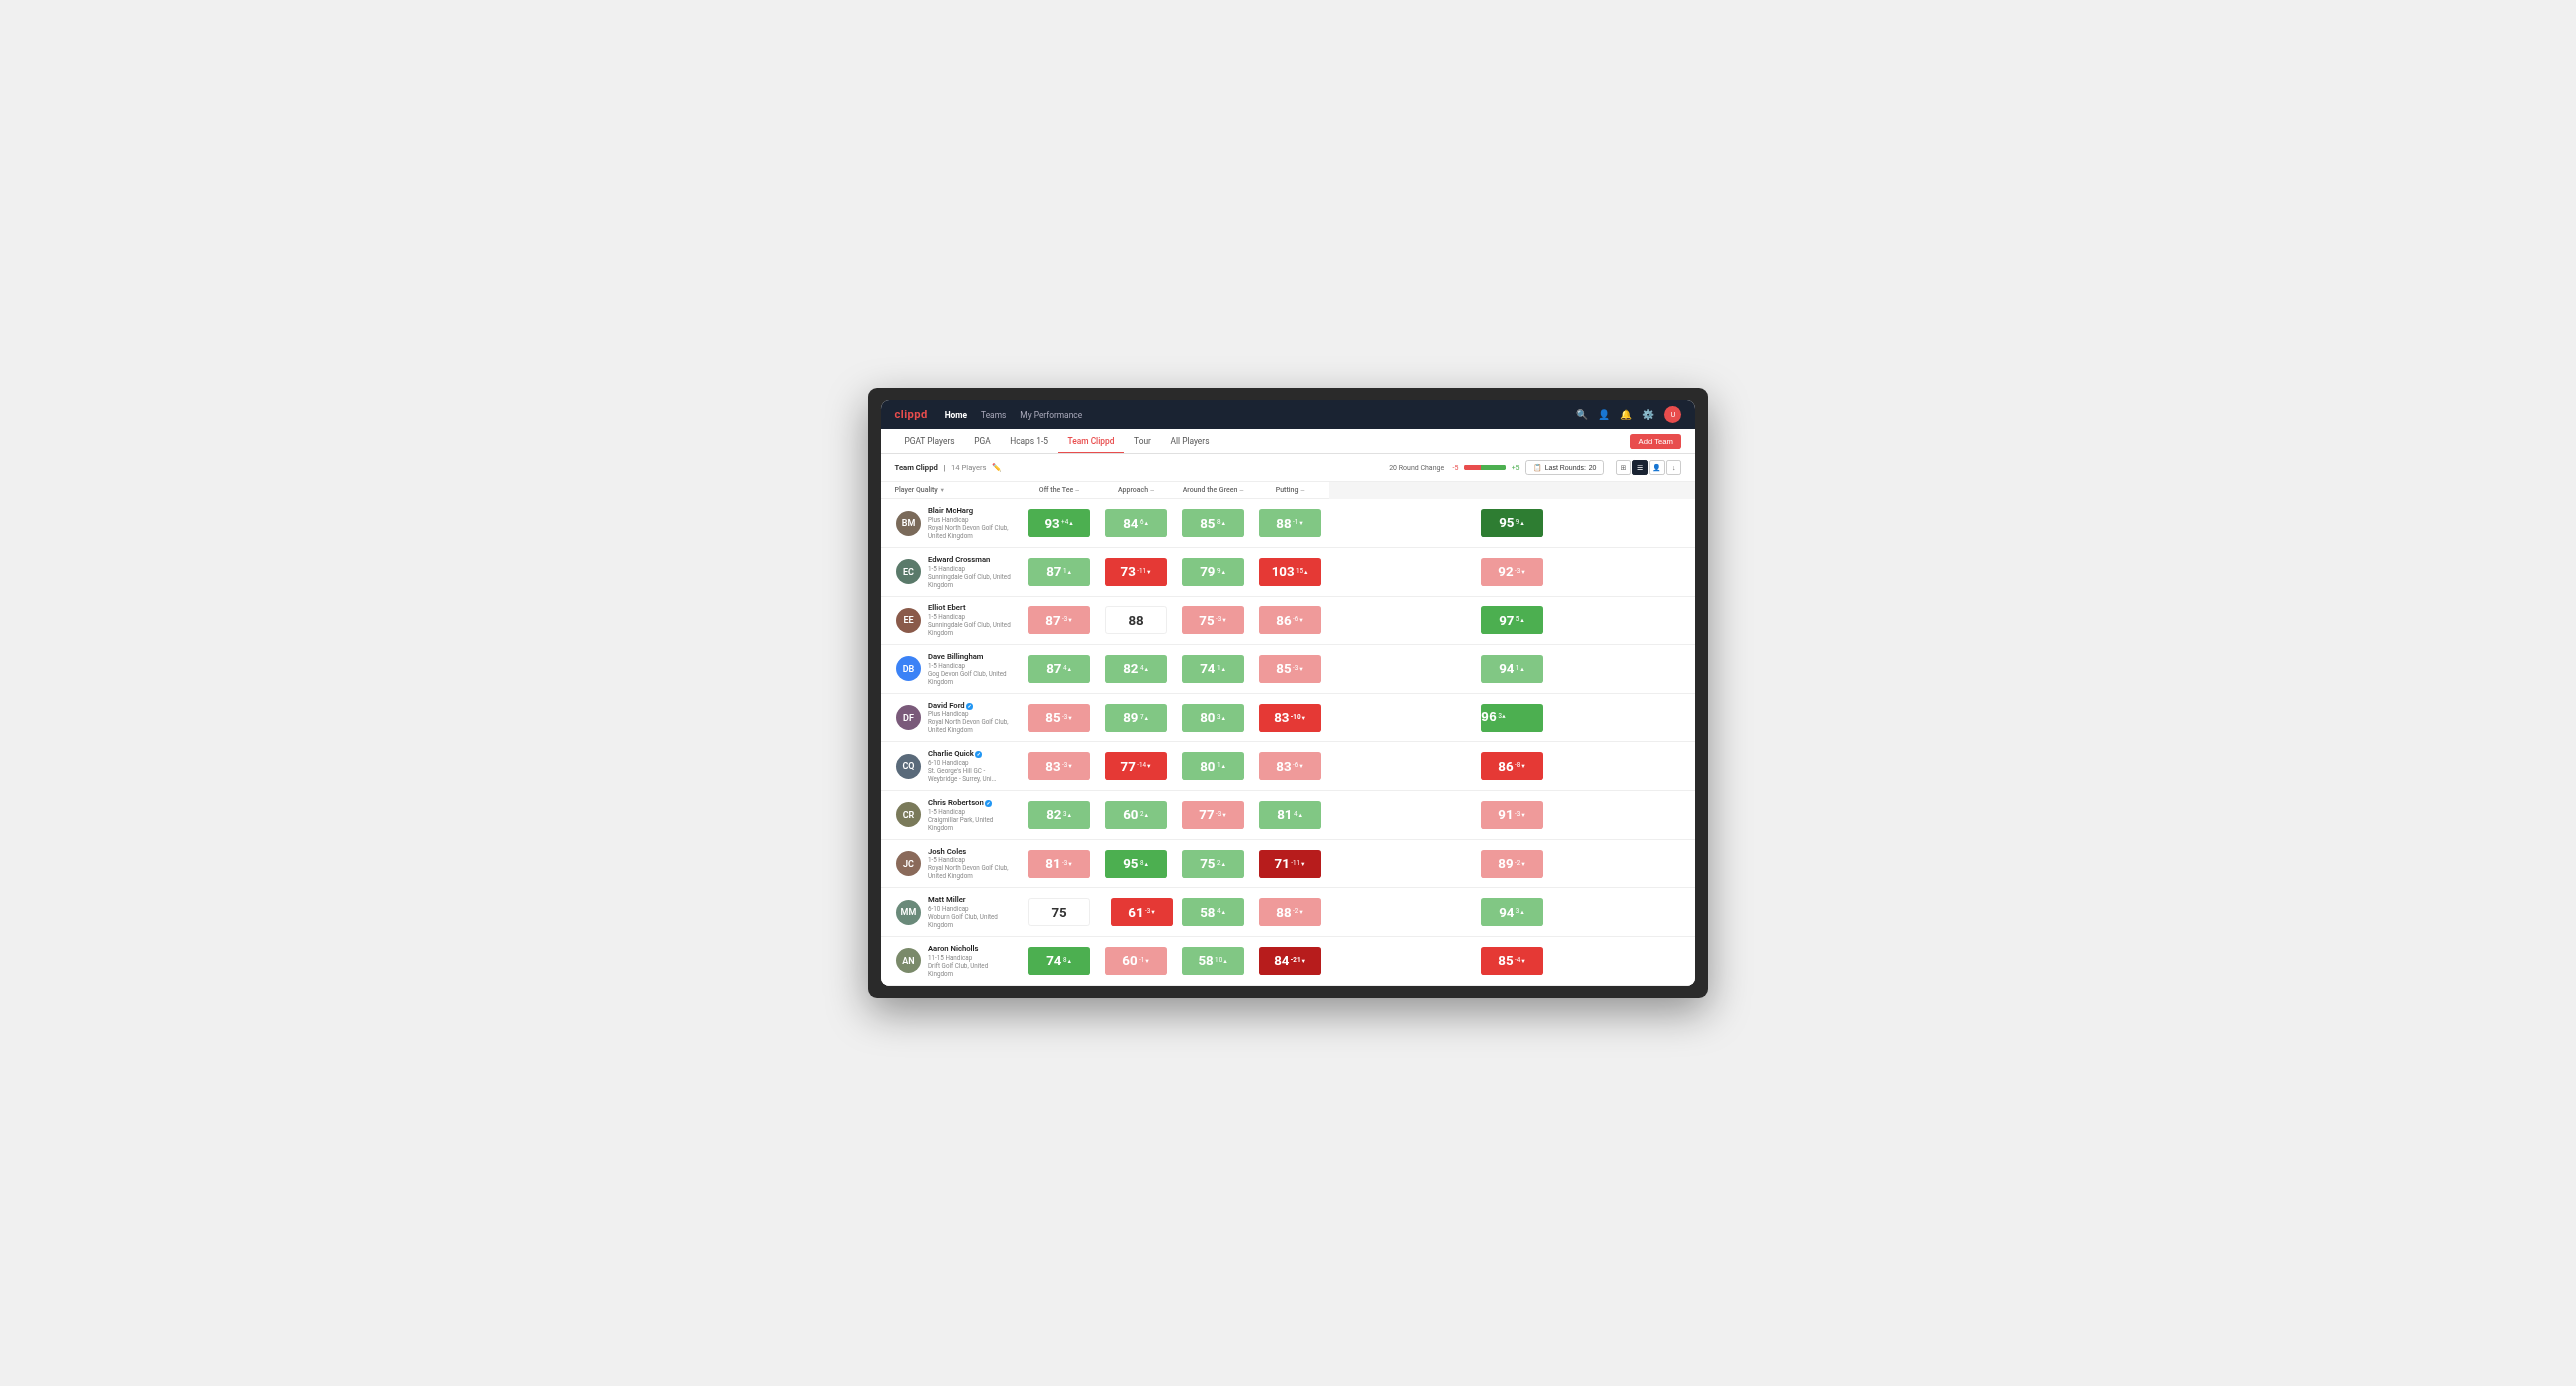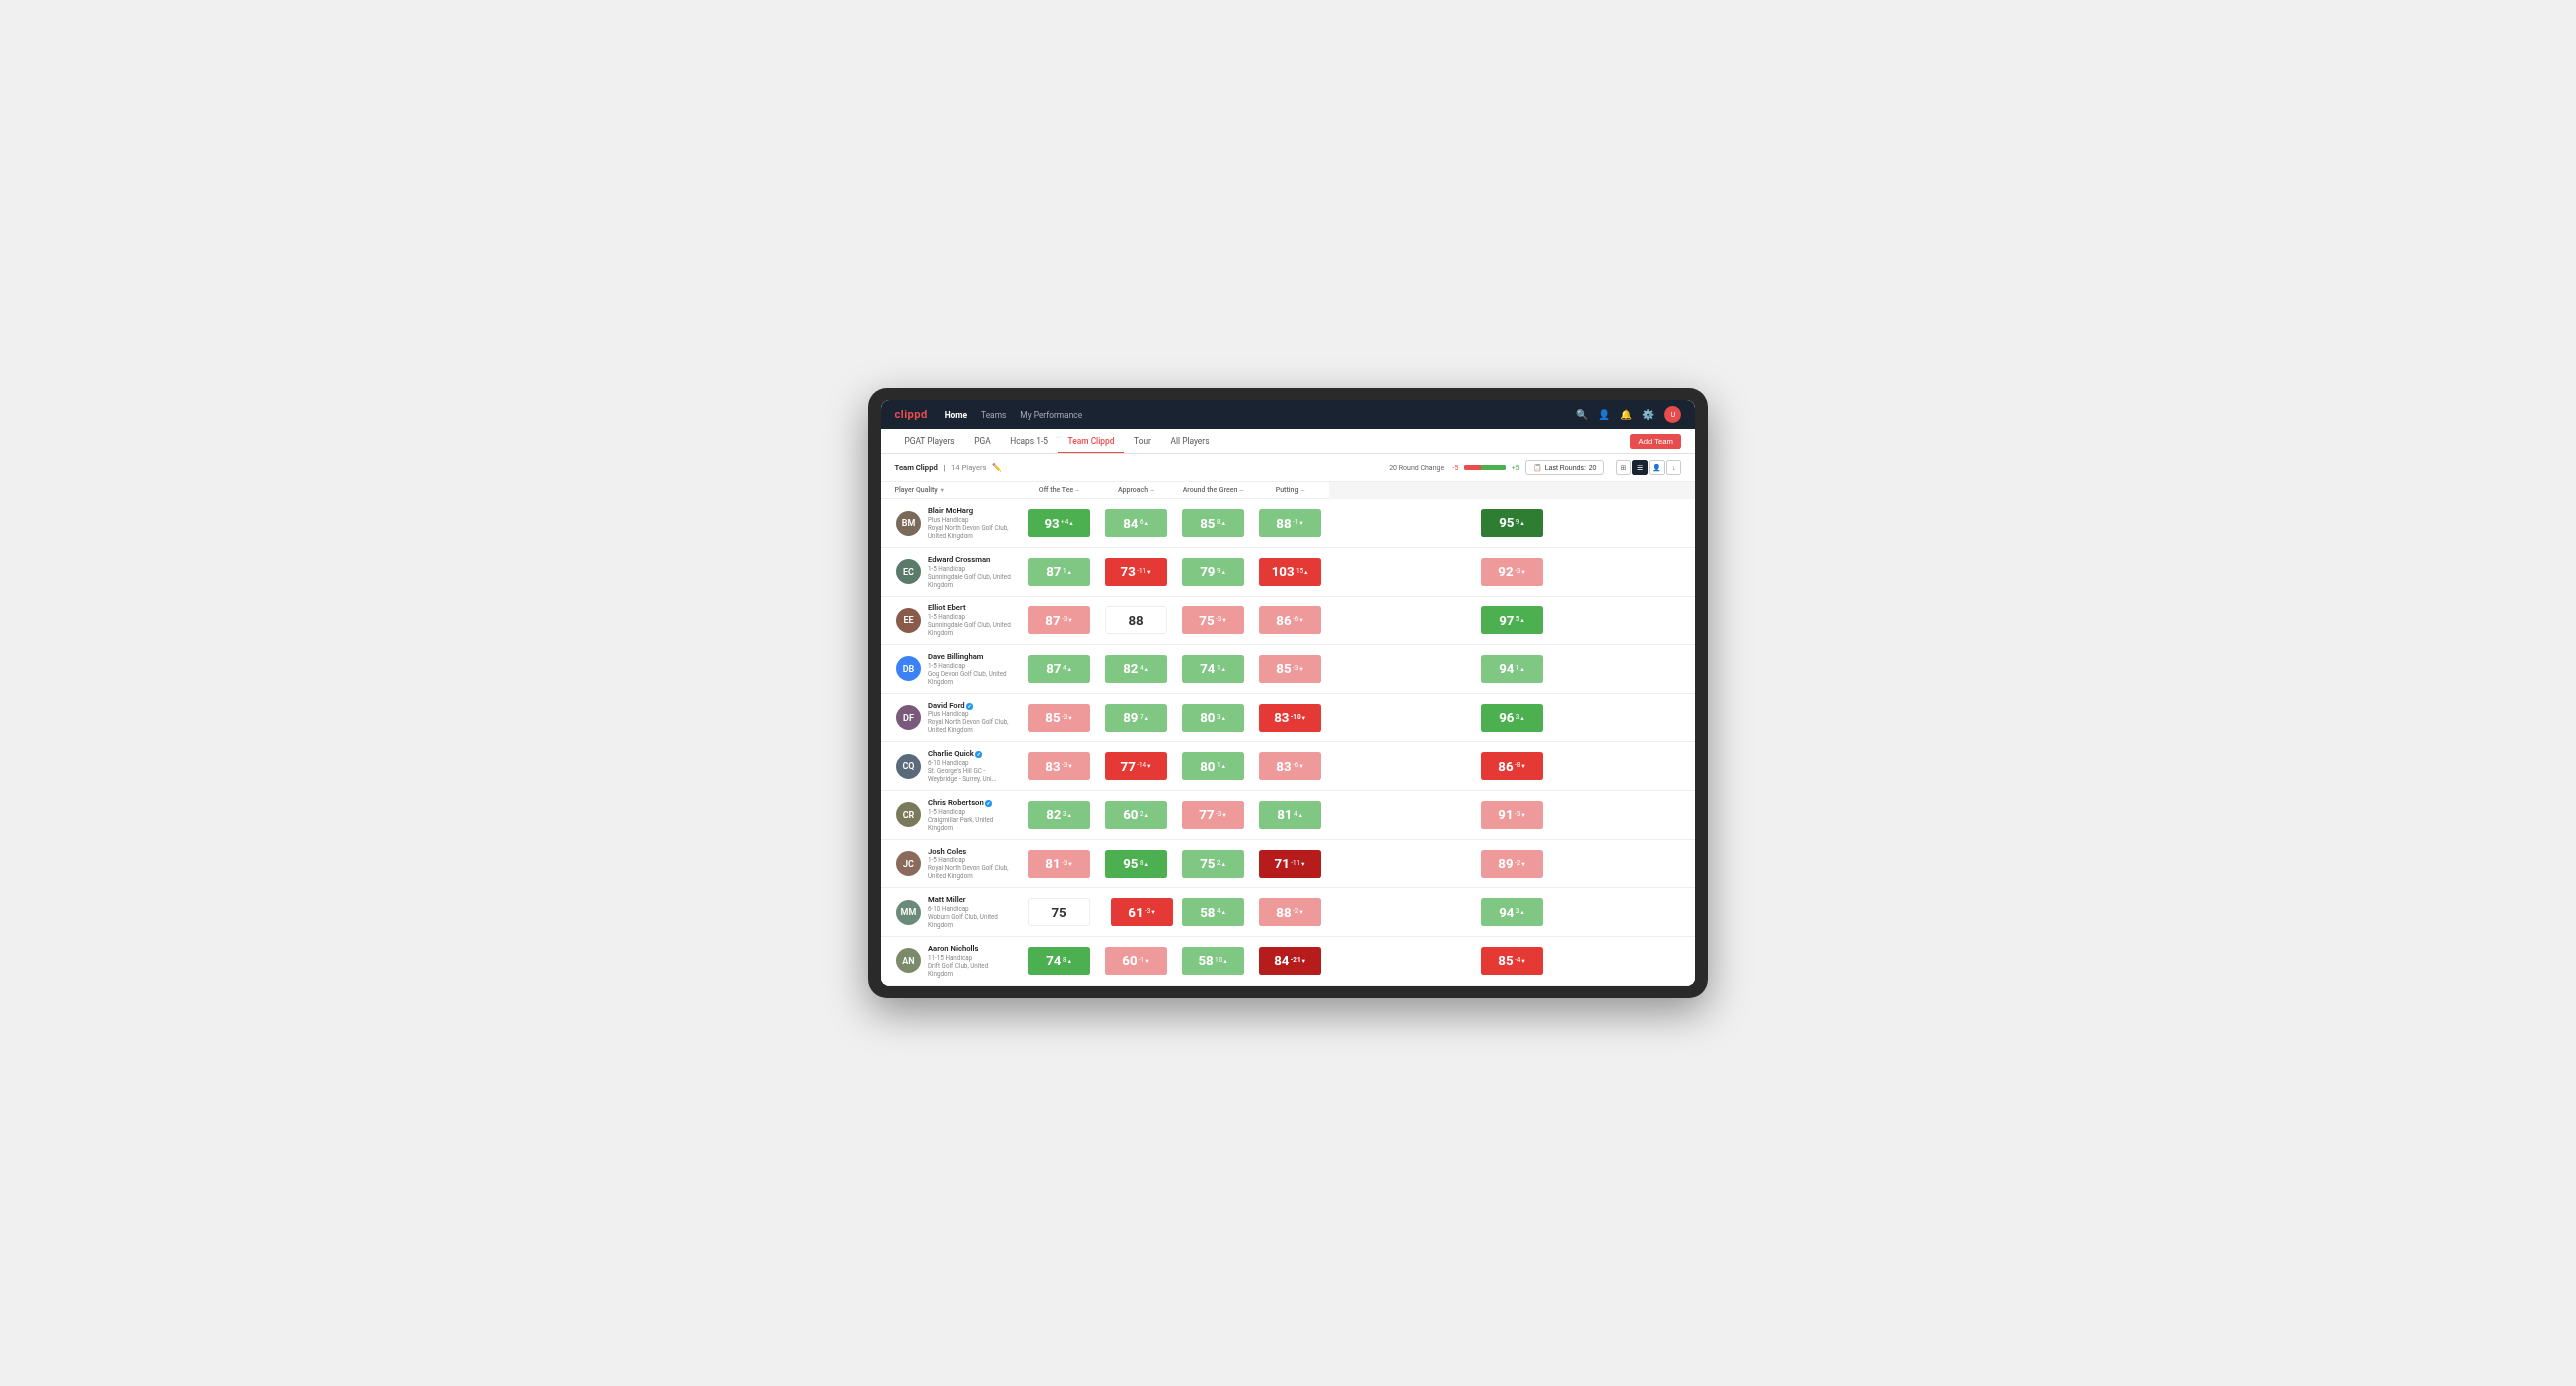--- a/index.html
+++ b/index.html
@@ -56,7 +56,7 @@
     
     .tablet-frame {
       background: #2a2a2a;
-      border-radius: 19px;
+      border-radius: 9px;
       padding: 12.6px;
       box-shadow: 0 14px 42px rgba(0,0,0,0.4);
       position: relative;

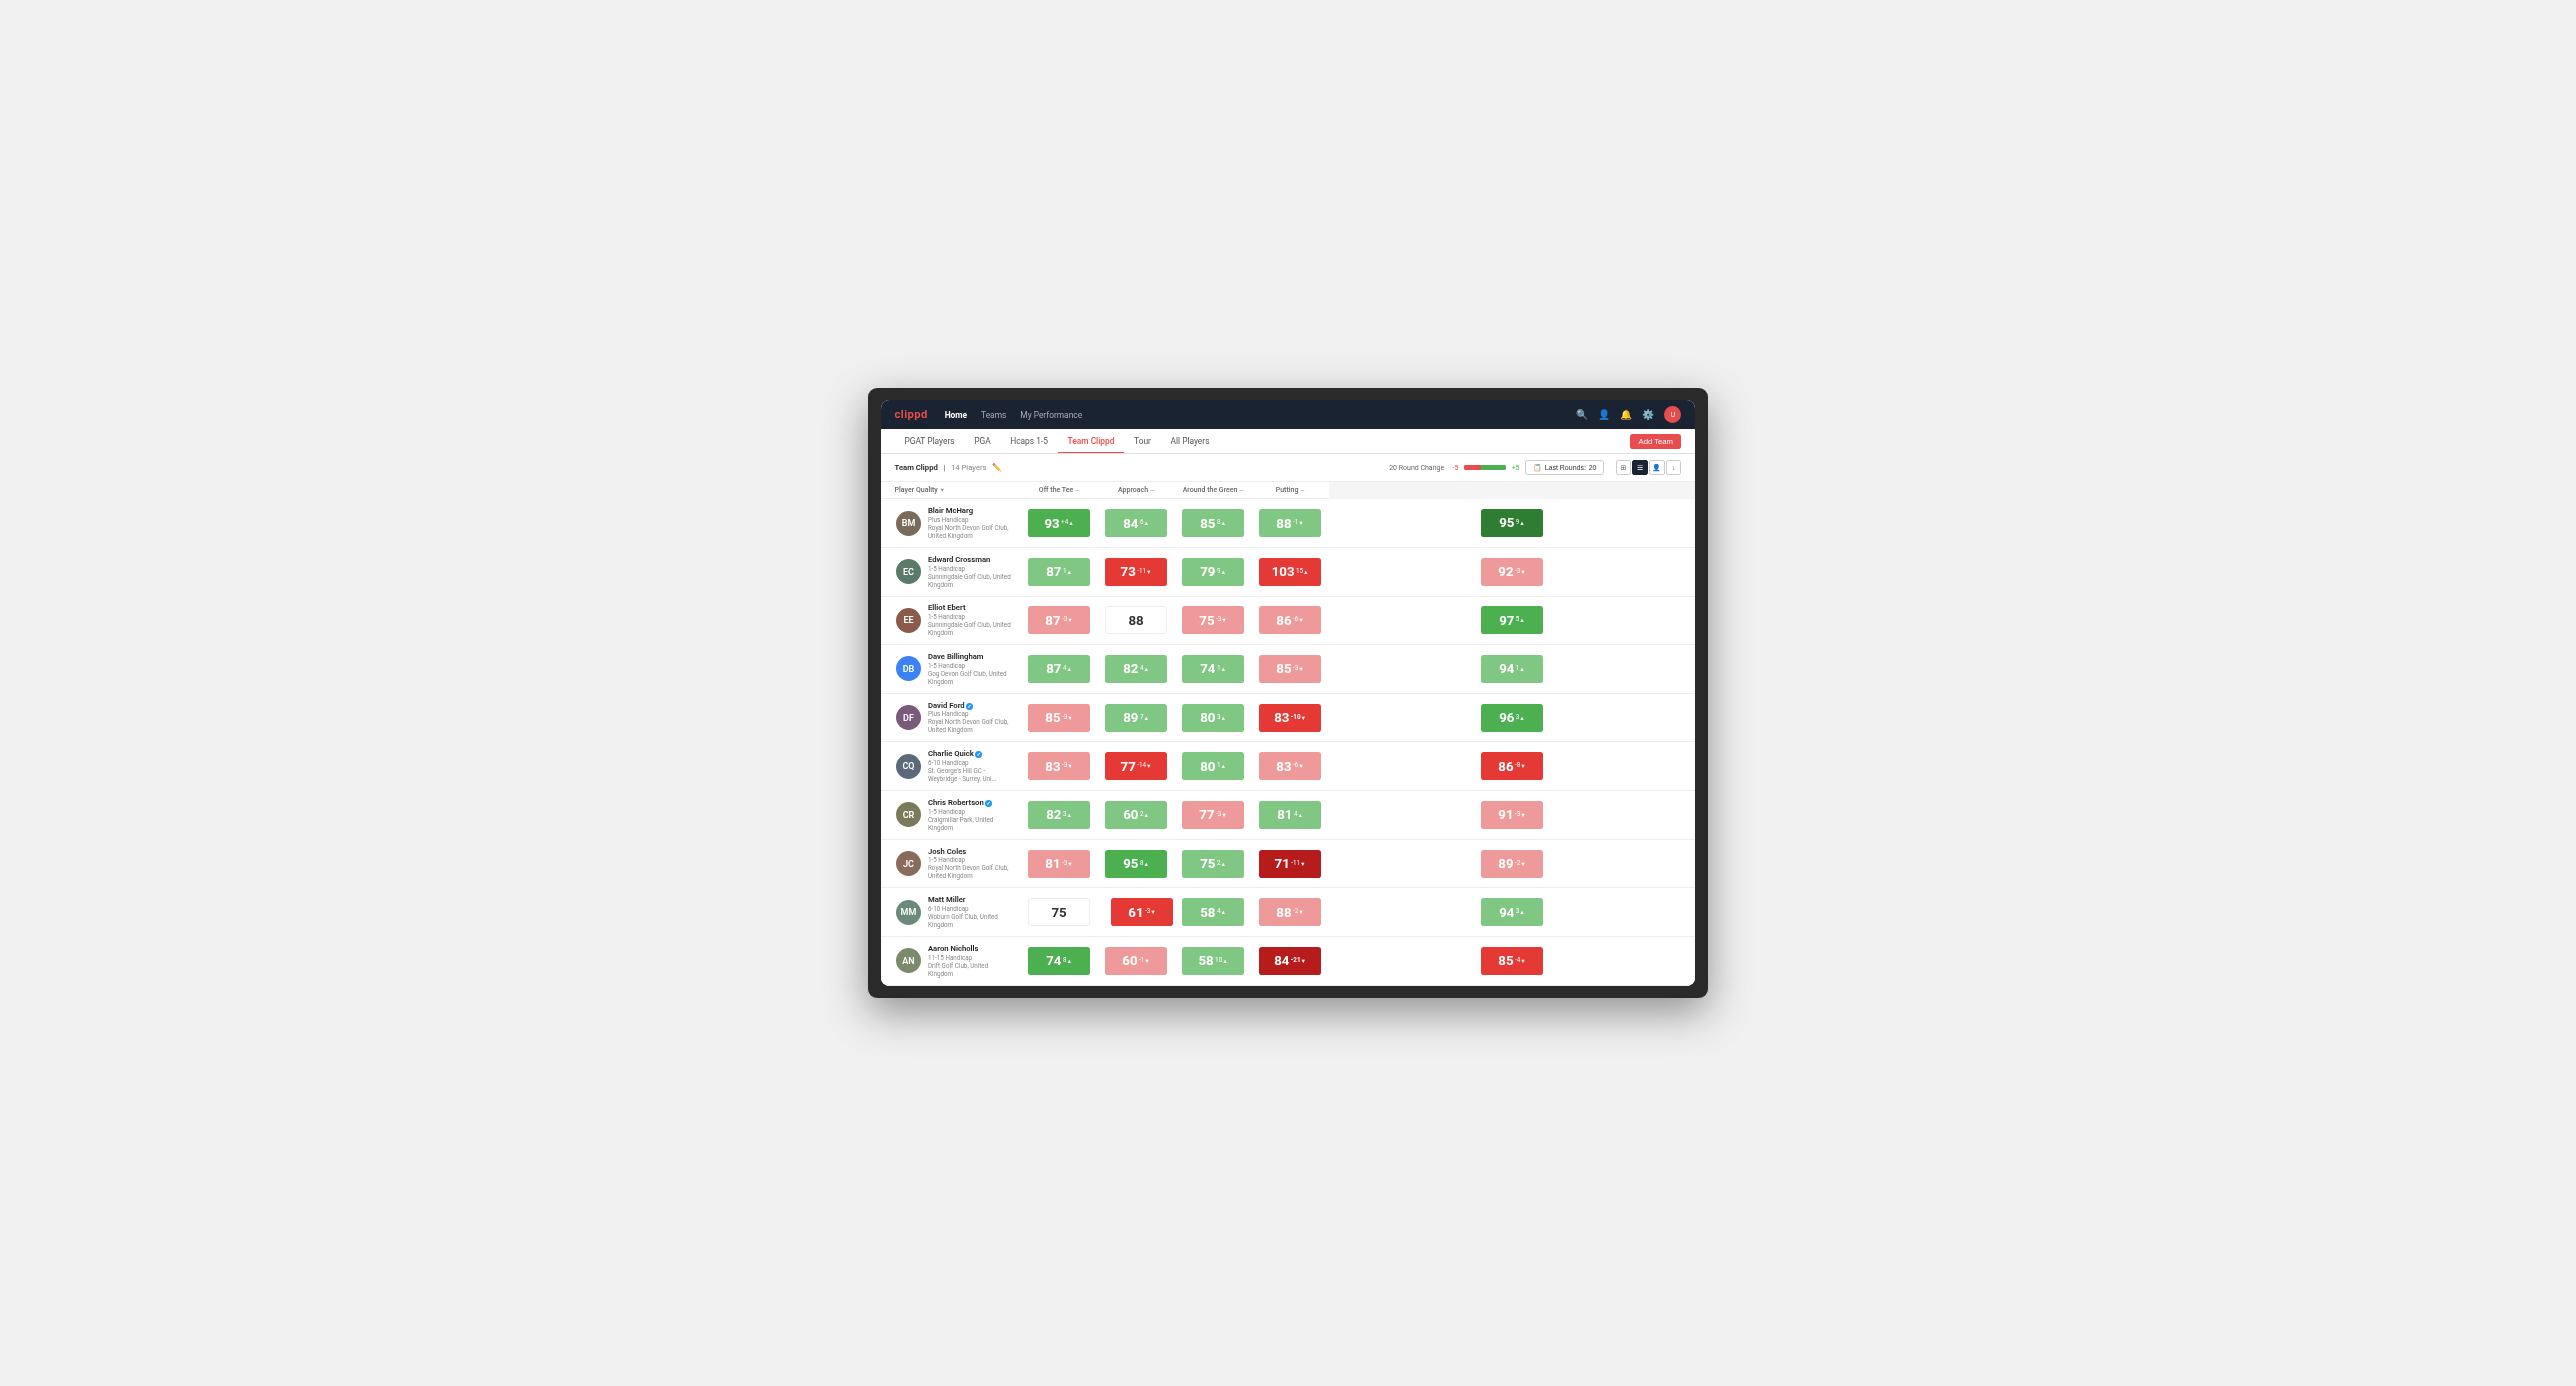--- a/index.html
+++ b/index.html
@@ -612,7 +612,7 @@
     <span style="font-size:13.3px;font-weight:700;">83</span>
     <span style="font-size:6.3px;font-weight:700;display:flex;align-items:flex-end;margin-bottom:2.1px;margin-left:1.4px;">-10<span style="color:#fff;font-size:5.6px;">▼</span></span>
   </div></td>
-    <td class="stat-cell"><div style="display:inline-flex;align-items:center;justify-content:center;border-radius:2.8px;width:62px;height:28px;background:#4caf50;color:#fff;">
+    <td class="stat-cell"><div style="display:inline-flex;align-items:center;justify-content:flex-start;border-radius:2.8px;width:62px;height:28px;background:#4caf50;color:#fff;font-family:Liberation Mono, monospace;">
     <span style="font-size:13.3px;font-weight:700;">96</span>
     <span style="font-size:6.3px;font-weight:400;display:flex;align-items:flex-end;margin-bottom:2.1px;margin-left:1.4px;">3<span style="color:#fff;font-size:5.6px;">▲</span></span>
   </div></td>

